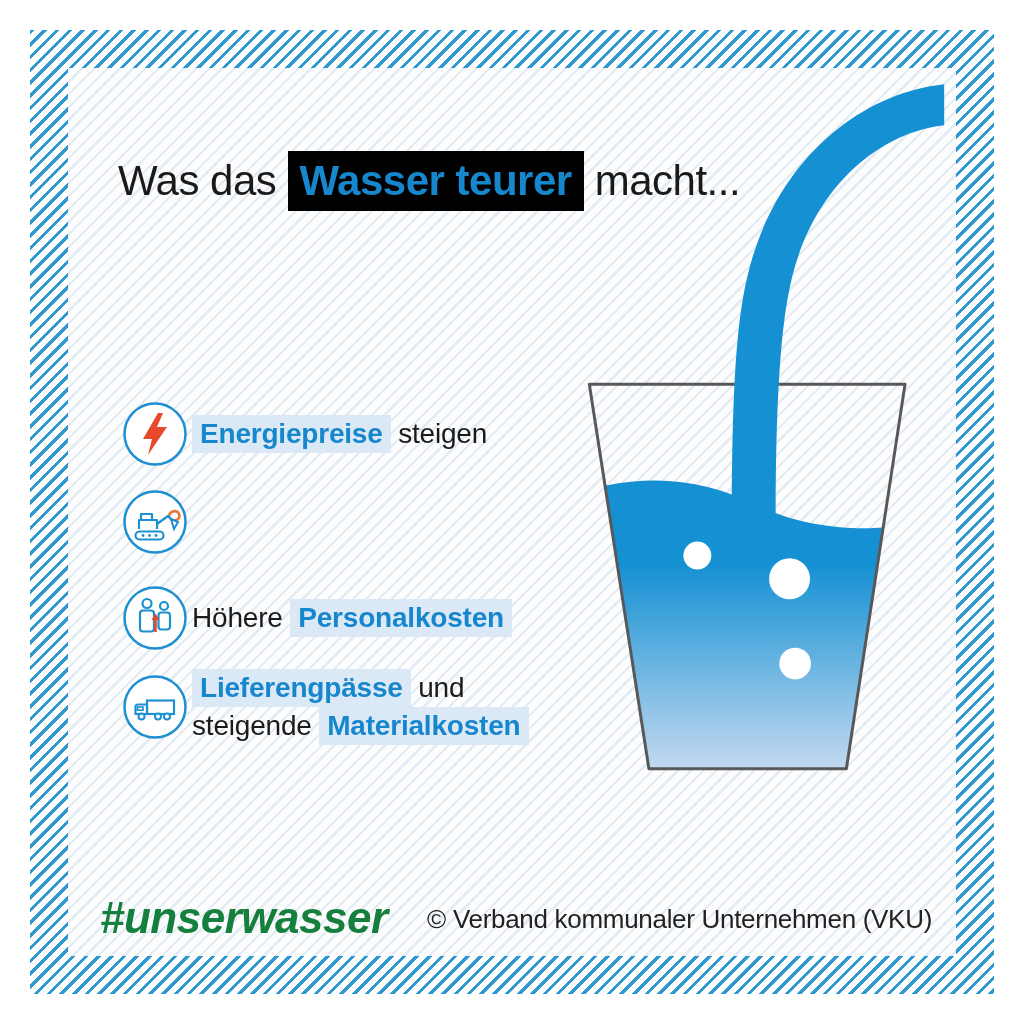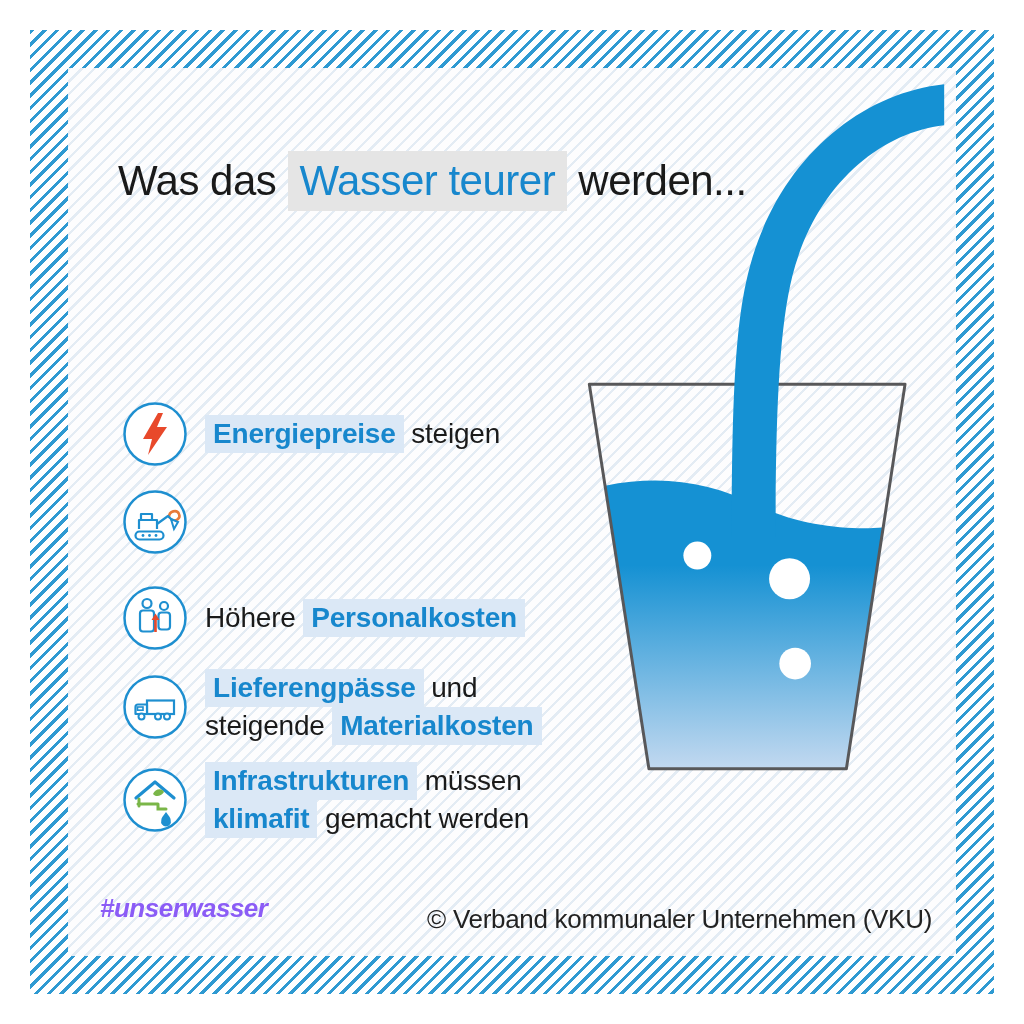--- a/index.html
+++ b/index.html
@@ -30,7 +30,7 @@
     letter-spacing:-0.5px;white-space:nowrap;z-index:3;
   }
   .title .hl{
-    background:#e5e5e5;color:#1787cd;font-weight:400;
+    background:#000000;color:#1787cd;font-weight:700;
     padding:6px 12px 7px 12px;
   }
 

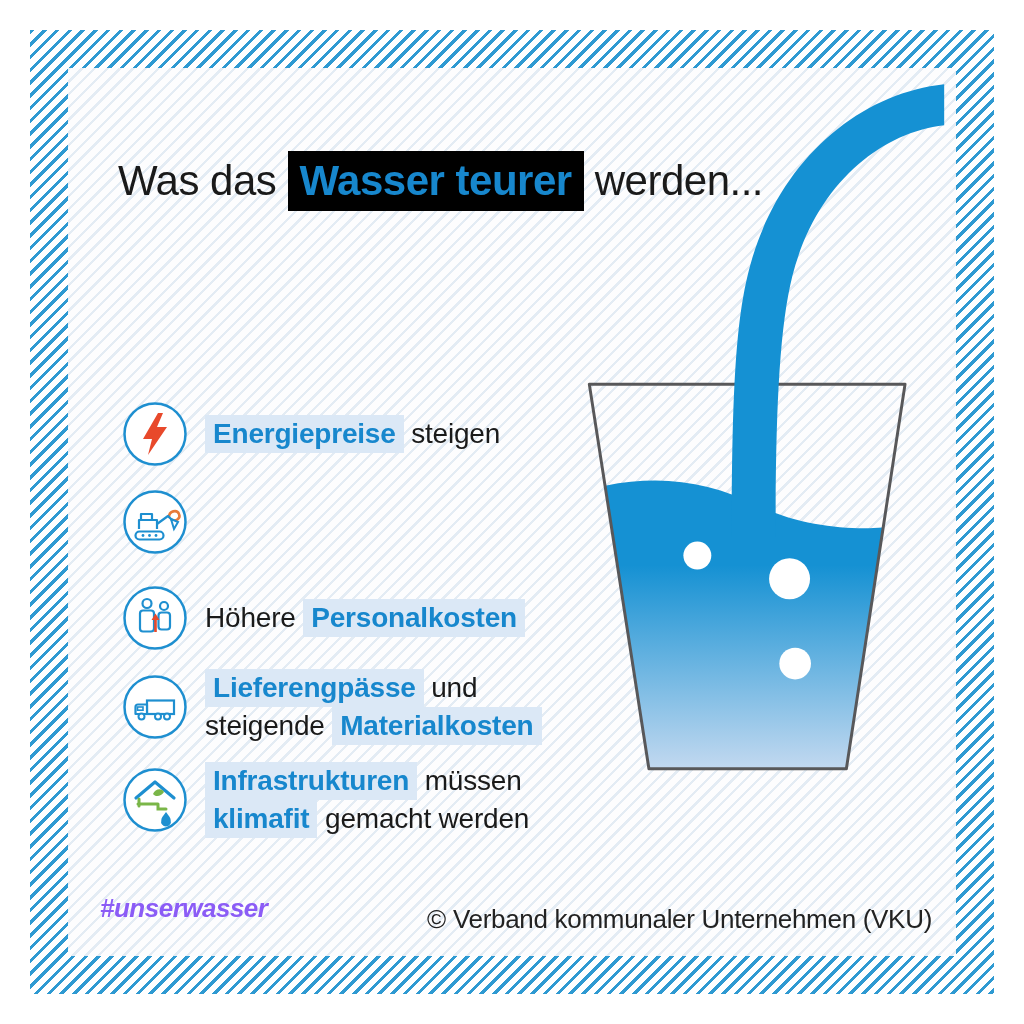--- a/index.html
+++ b/index.html
@@ -67,7 +67,7 @@
   <div class="hatch-frame"></div>
   <div class="inner"></div>
 
-  <h1 class="title"><span>Was das </span><span class="hl">Wasser teurer</span><span> werden...</span></h1>
+  <h1 class="title"><span>Was das </span><span class="hl">Wasser teurer</span><span> macht...</span></h1>
 
   <svg class="glass-svg" width="460" height="815" viewBox="540 60 460 875">
     <defs>

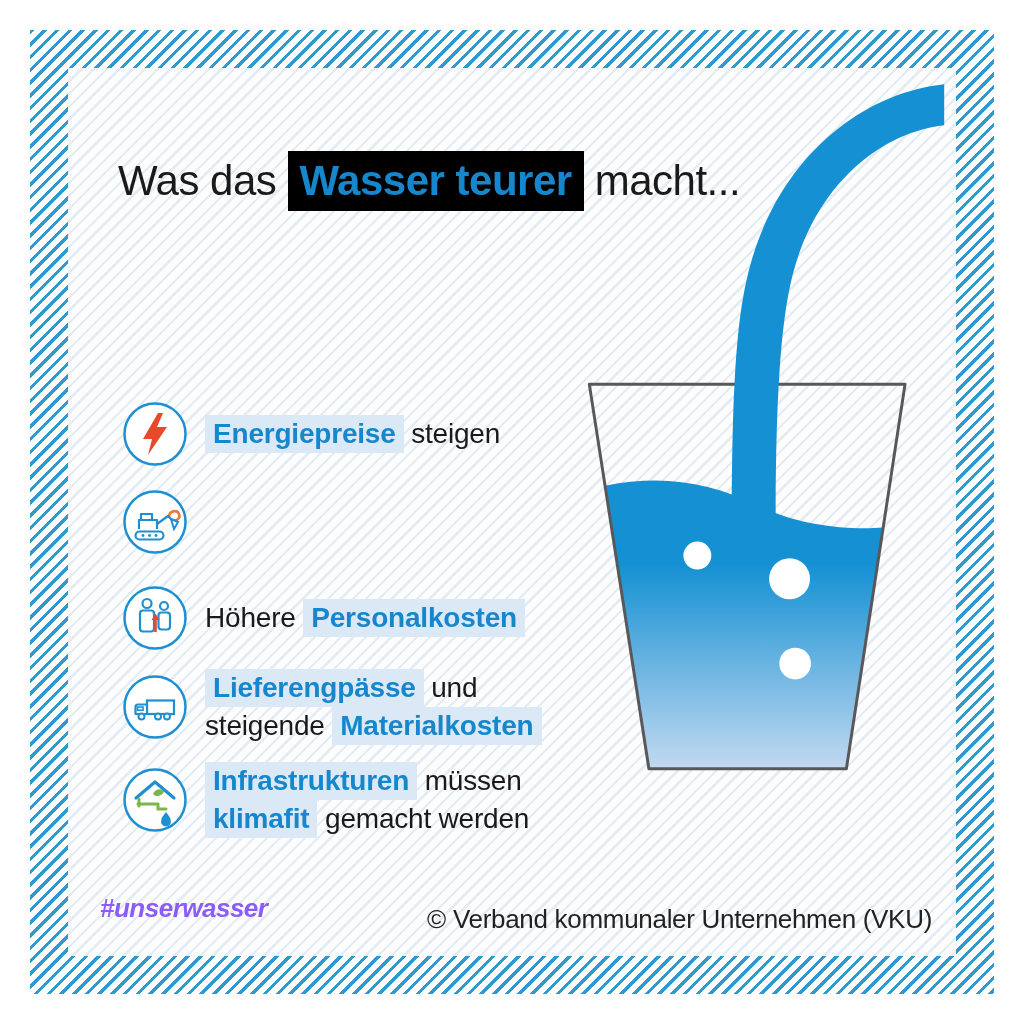--- a/index.html
+++ b/index.html
@@ -35,7 +35,7 @@
   }
 
   .item{
-    position:absolute;left:122px;display:flex;align-items:center;gap:17px;z-index:3;
+    position:absolute;left:122px;display:flex;align-items:center;gap:4px;z-index:3;
   }
   .icon-circle{width:66px;height:66px;flex:0 0 66px;display:block;}
   .item-text{

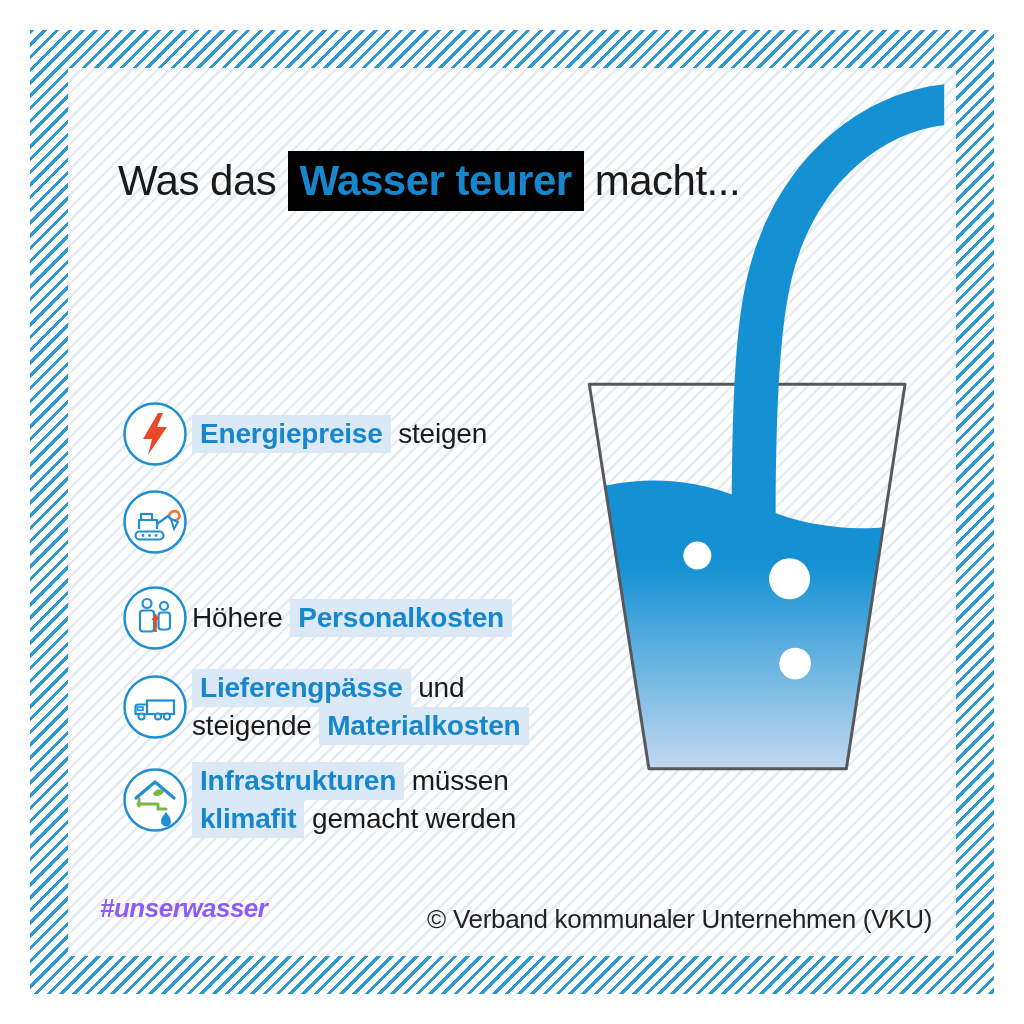--- a/index.html
+++ b/index.html
@@ -147,18 +147,6 @@
     <div class="item-text"><span>Höhere </span><span class="hl">Personalkosten</span></div>
   </div>
 
-  <div class="item" style="top:762px">
-    <span class="icon-circle">
-      <svg width="66" height="66" viewBox="0 0 66 66">
-        <circle cx="33" cy="33" r="30.5" fill="#ffffff" stroke="#1e8fd0" stroke-width="2.5"></circle>
-        <path d="M14 31 L33 15 L52 31" fill="none" stroke="#1e8fd0" stroke-width="3.2" stroke-linejoin="round" stroke-linecap="round"></path>
-        <path d="M31 27 c2 -5.5 9 -6.5 11 -2 c-3 5 -9 5 -11 2 Z" fill="#7ab648"></path>
-        <path d="M17 32 v7 M16 37 H36 M36 37 v5 h8" fill="none" stroke="#7ab648" stroke-width="3" stroke-linecap="round"></path>
-        <path d="M44 45 c3 4 4.7 6 4.7 8.3 a4.9 4.9 0 1 1 -9.4 0 c0 -2.3 1.7 -4.3 4.7 -8.3 Z" fill="#1e8fd0"></path>
-      </svg>
-    </span>
-    <div class="item-text"><span class="hl">Infrastrukturen</span><span> müssen</span><br><span class="hl">klimafit</span><span> gemacht werden</span></div>
-  </div>
 
   <div class="hashtag">#unserwasser</div>
   <div class="copyright">© Verband kommunaler Unternehmen (VKU)</div>

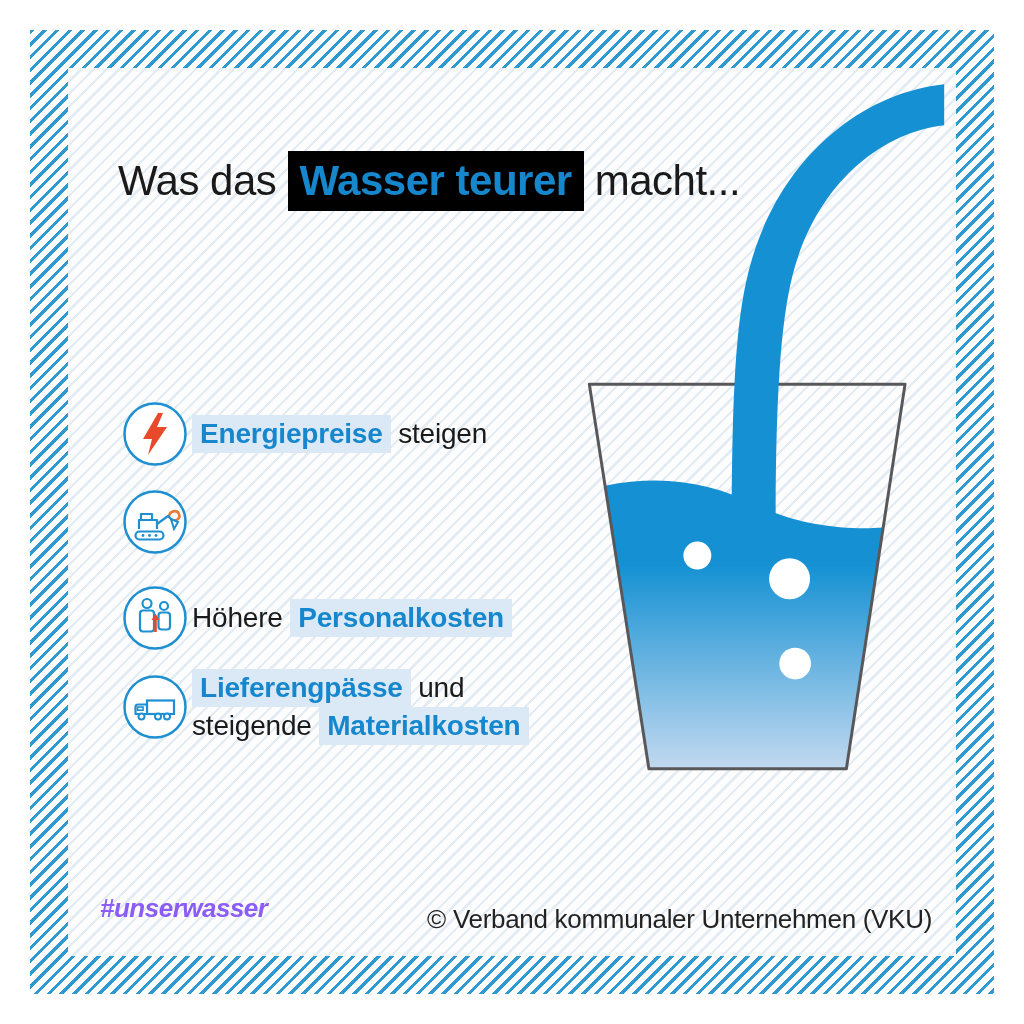--- a/index.html
+++ b/index.html
@@ -51,7 +51,7 @@
 
   .hashtag{
     position:absolute;left:100px;top:893px;z-index:3;
-    font-size:26px;font-weight:700;font-style:italic;color:#8b5cf6;
+    font-size:44px;font-weight:700;font-style:italic;color:#15803d;
     letter-spacing:-0.5px;
   }
   .copyright{

